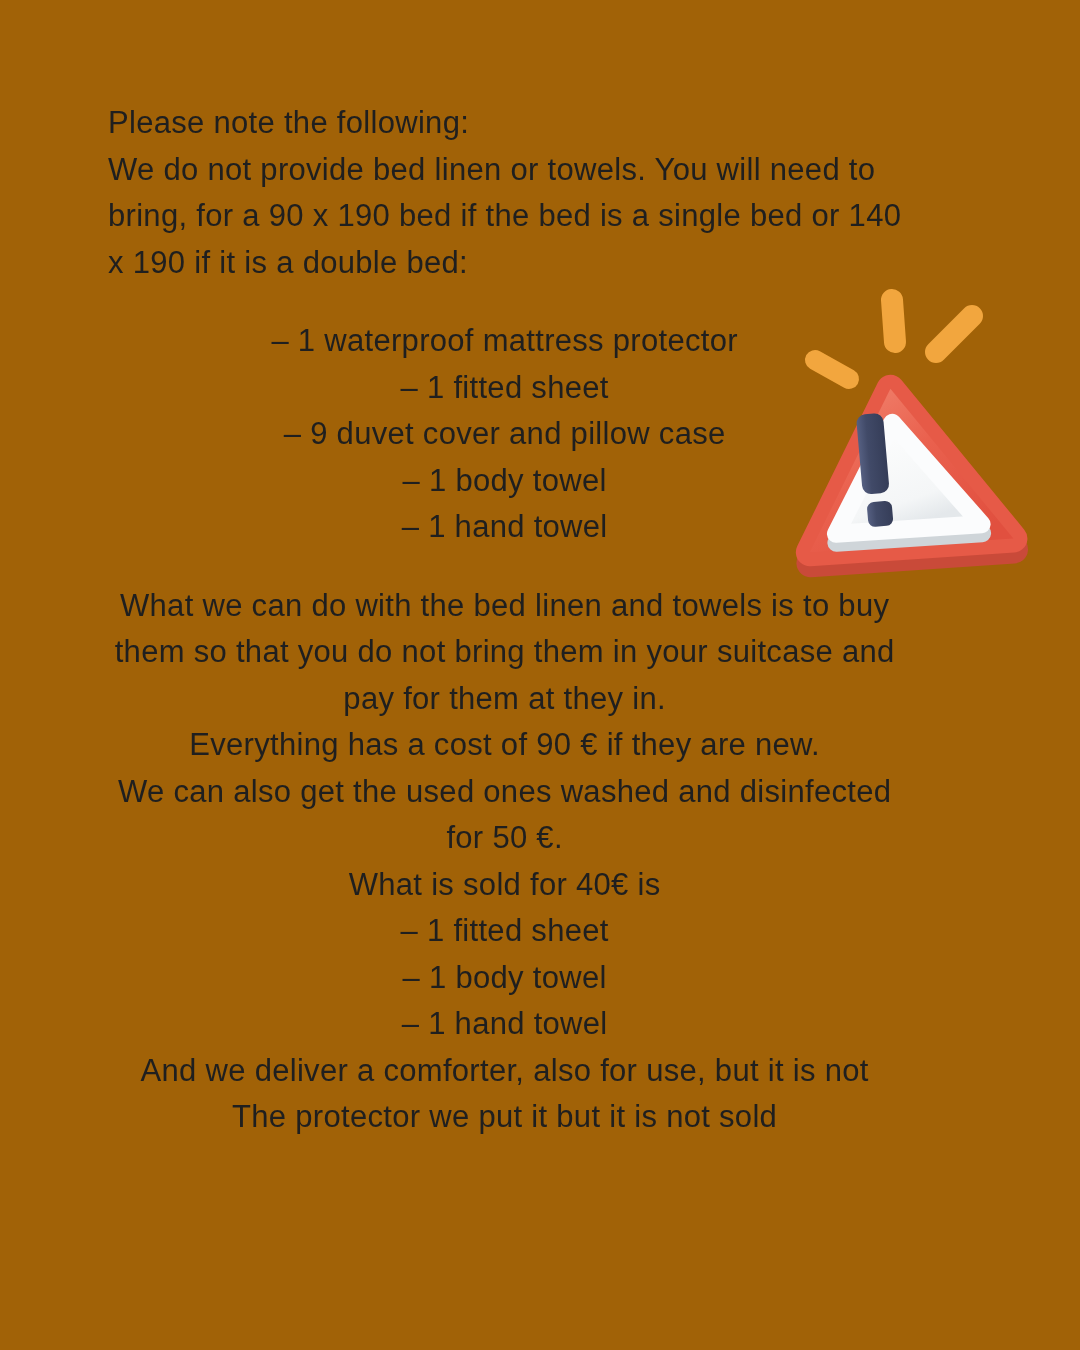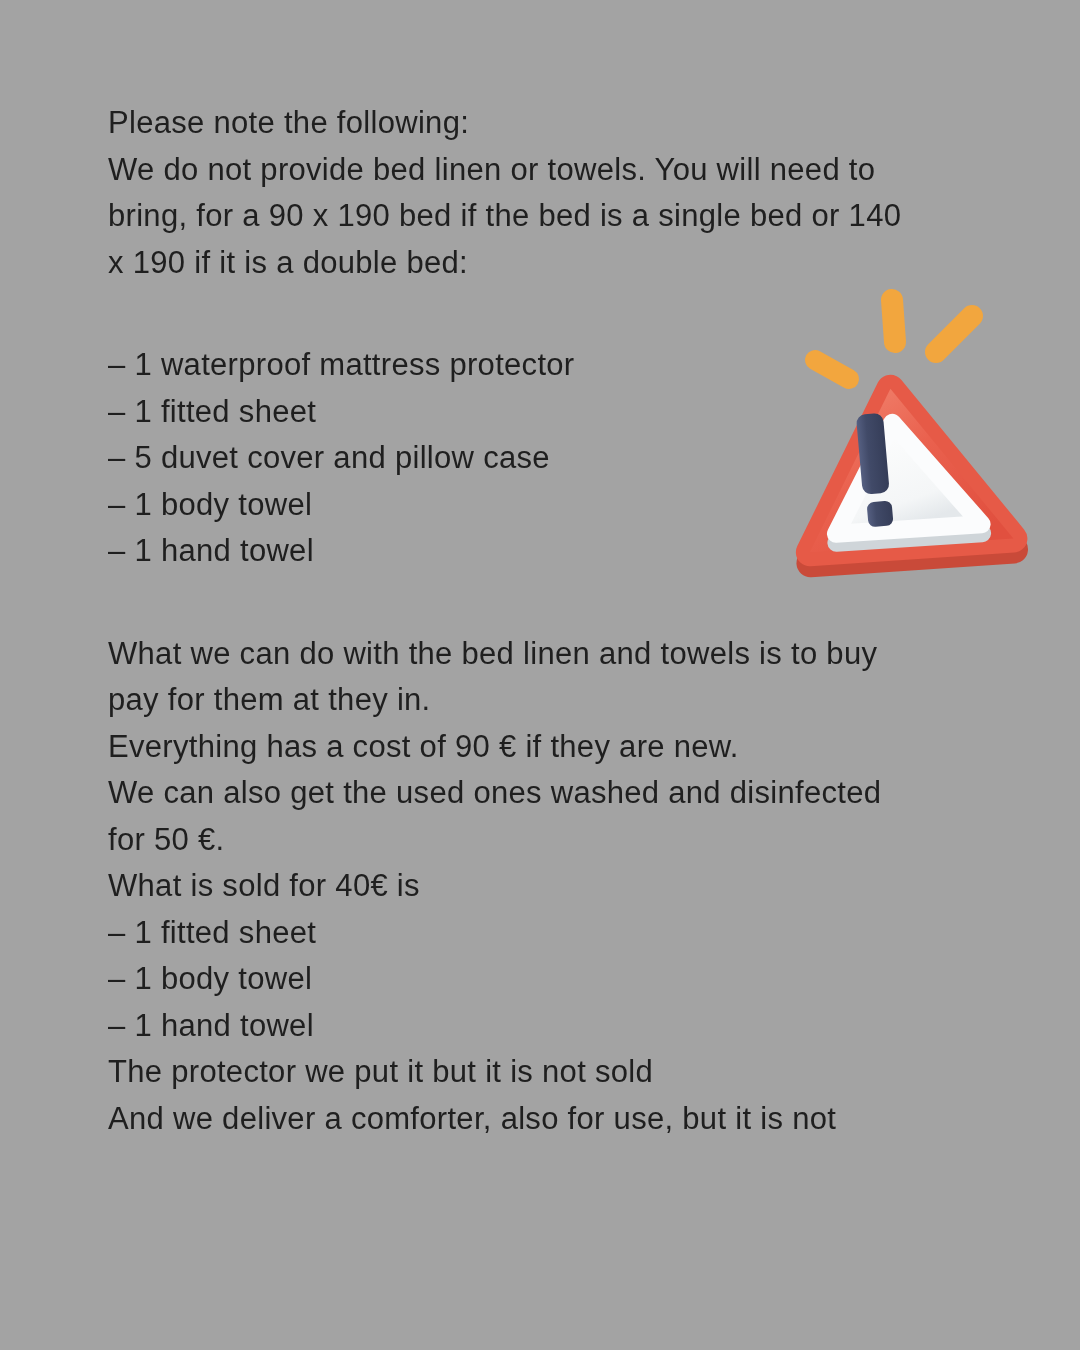--- a/index.html
+++ b/index.html
@@ -7,7 +7,7 @@
     position: relative;
     width: 1080px;
     height: 1350px;
-    background: #a3a3a3;
+    background: #a16207;
     overflow: hidden;
     font-family: "Liberation Sans", sans-serif;
   }

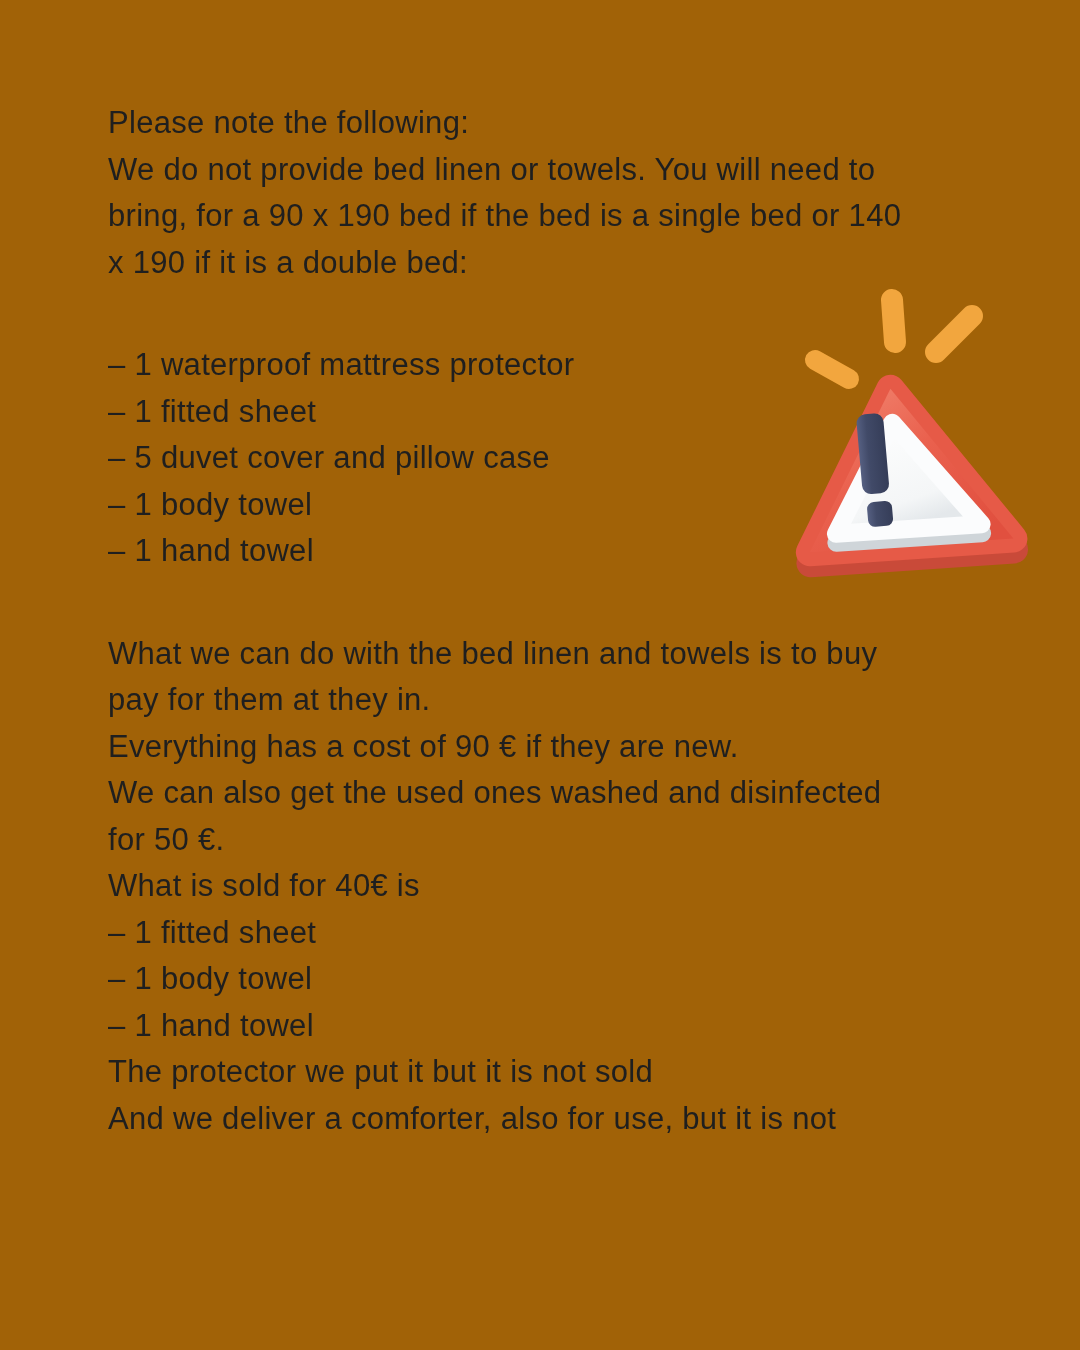--- a/index.html
+++ b/index.html
@@ -18,7 +18,7 @@
     color: #1f1f1f;
   }
   .block { font-size: 31px; line-height: 46.5px; font-weight: 400; }
-  .block + .block { margin-top: 56px; }
+  .block + .block { margin-top: 32px; text-align: center; }
   .line { white-space: nowrap; letter-spacing: 0.3px; }
   .icon-wrap {
     position: absolute;

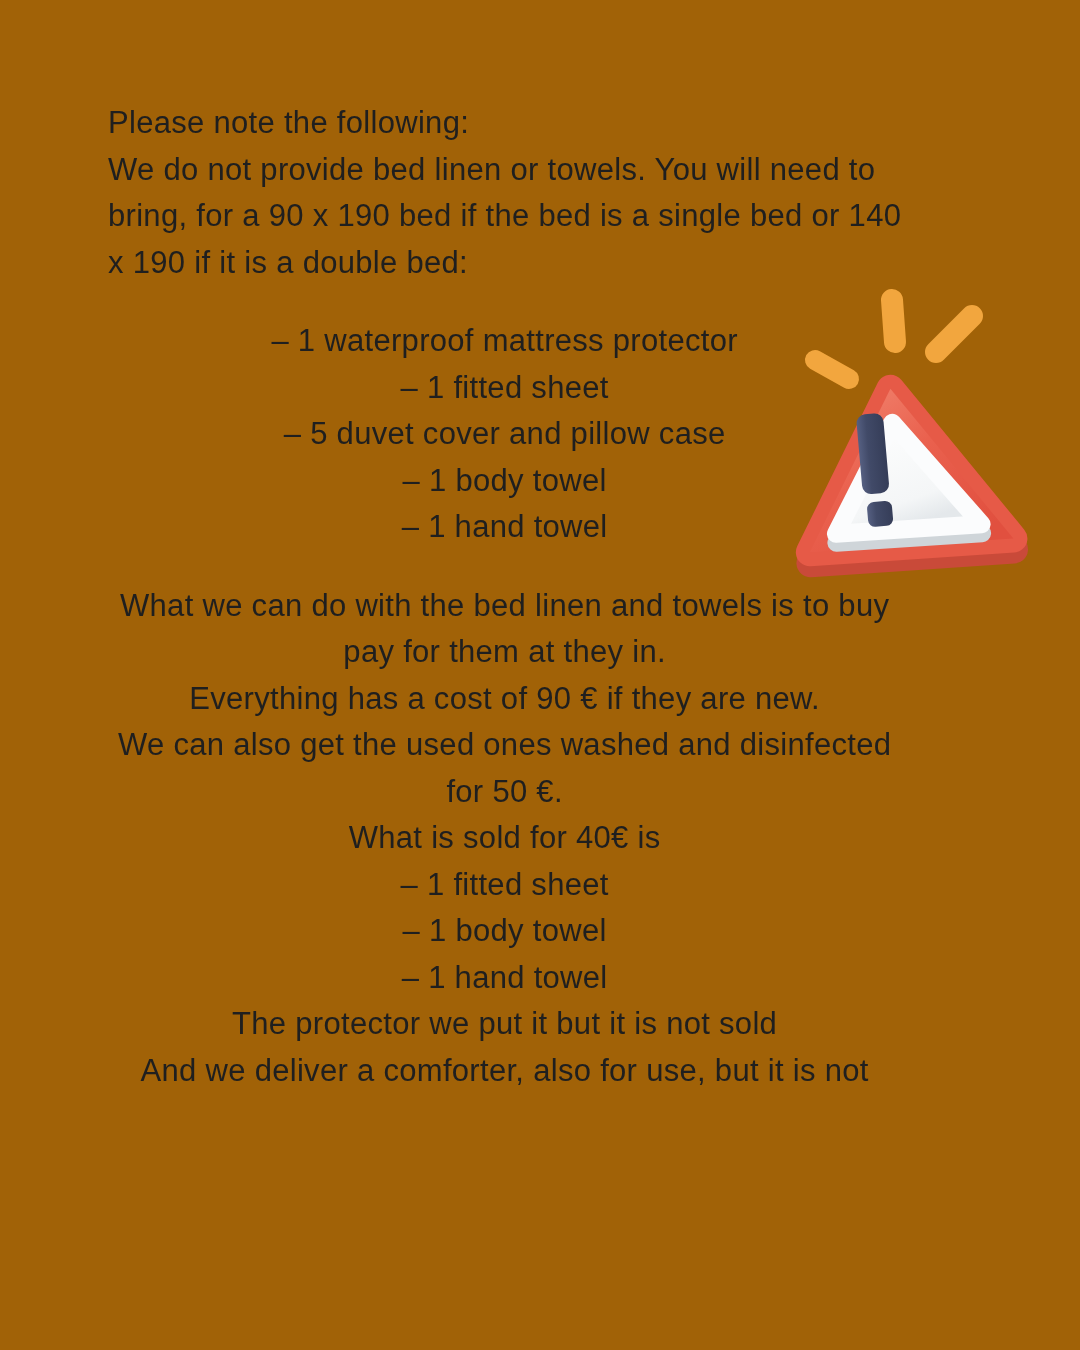--- a/index.html
+++ b/index.html
@@ -44,7 +44,7 @@
     <div class="block">
         <div class="line">– 1 waterproof mattress protector</div>
         <div class="line">– 1 fitted sheet</div>
-        <div class="line">– 5 duvet cover and pillow case</div>
+        <div class="line">– 9 duvet cover and pillow case</div>
         <div class="line">– 1 body towel</div>
         <div class="line">– 1 hand towel</div>
       </div>

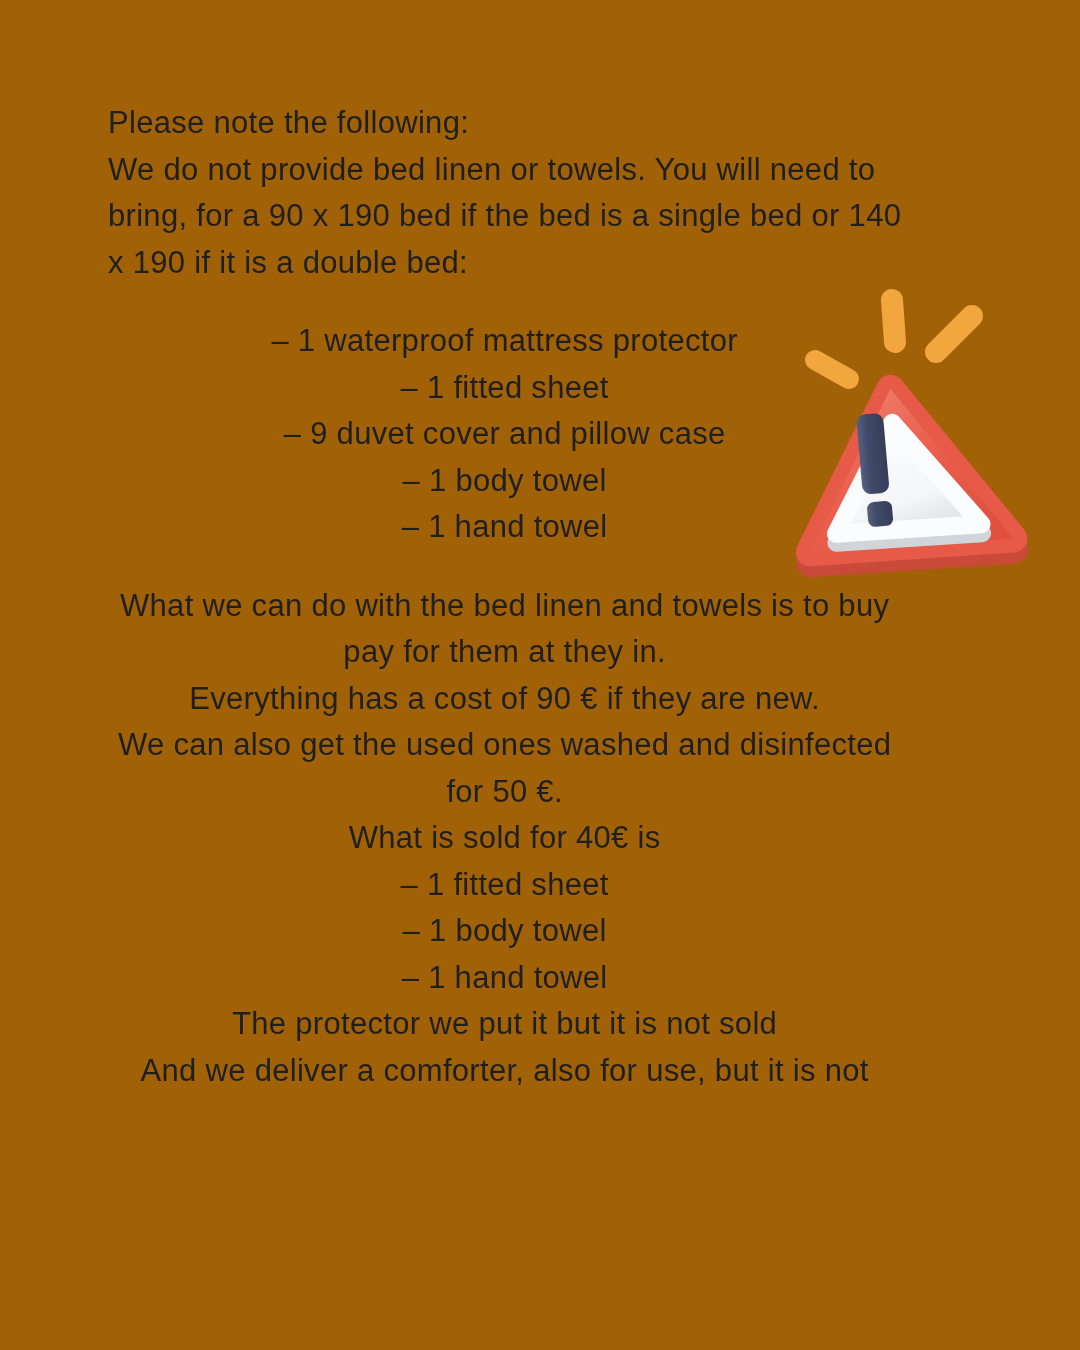--- a/index.html
+++ b/index.html
@@ -50,6 +50,7 @@
       </div>
     <div class="block">
         <div class="line">What we can do with the bed linen and towels is to buy</div>
+        <div class="line">them so that you do not bring them in your suitcase and</div>
         <div class="line">pay for them at they in.</div>
         <div class="line">Everything has a cost of 90 € if they are new.</div>
         <div class="line">We can also get the used ones washed and disinfected</div>

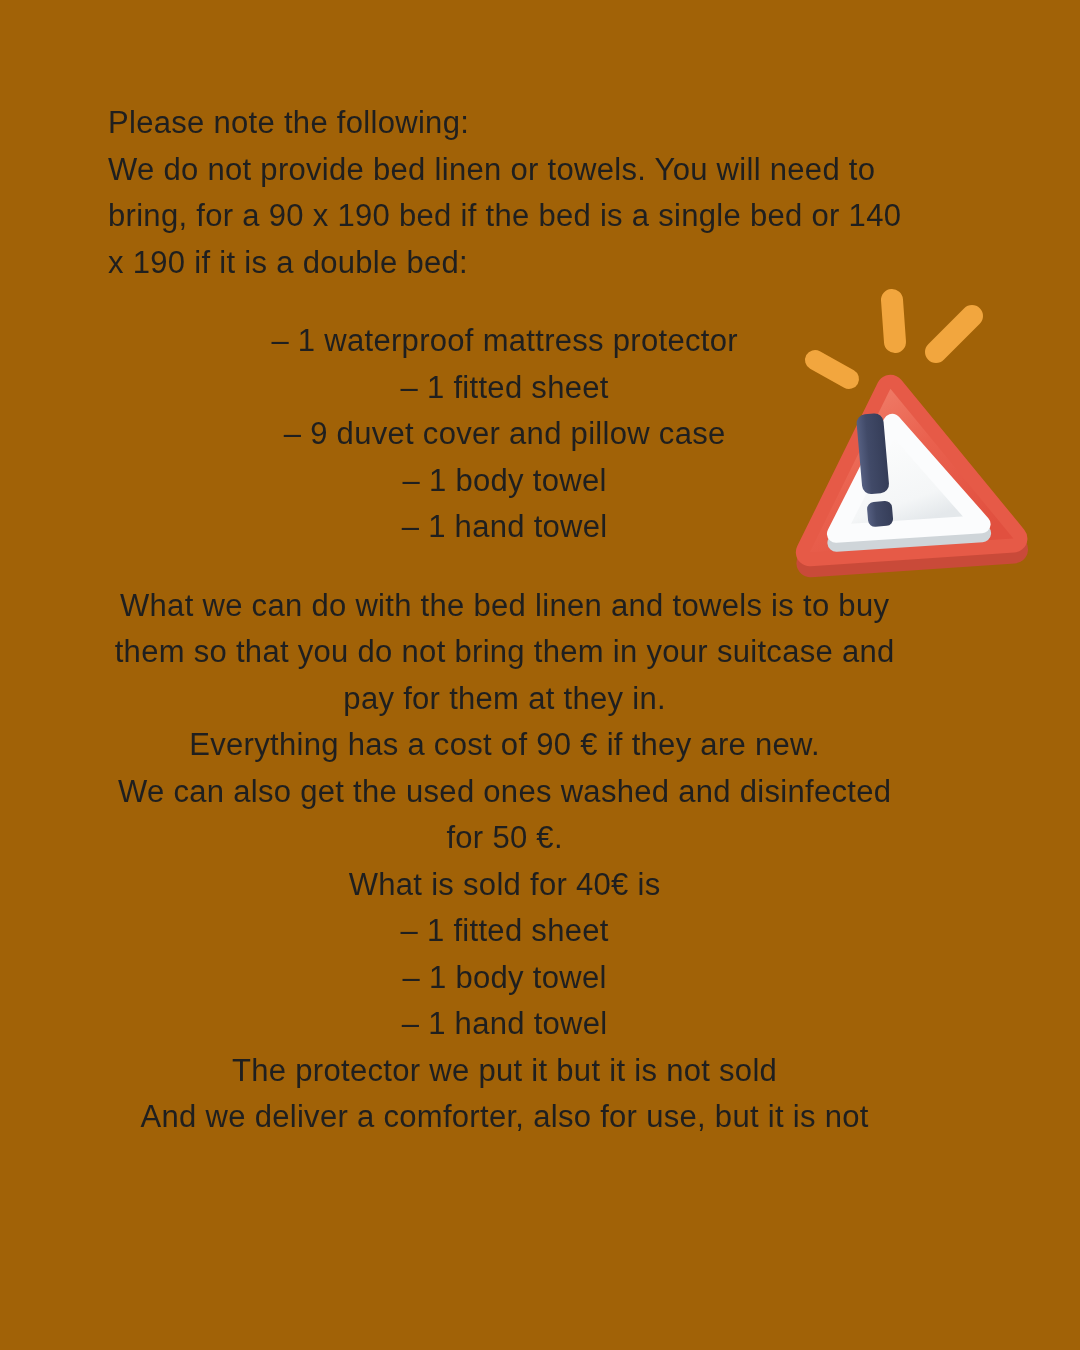--- a/index.html
+++ b/index.html
@@ -59,8 +59,8 @@
         <div class="line">– 1 fitted sheet</div>
         <div class="line">– 1 body towel</div>
         <div class="line">– 1 hand towel</div>
+        <div class="line">And we deliver a comforter, also for use, but it is not</div>
         <div class="line">The protector we put it but it is not sold</div>
-        <div class="line">And we deliver a comforter, also for use, but it is not</div>
       </div>
   </div>
 

